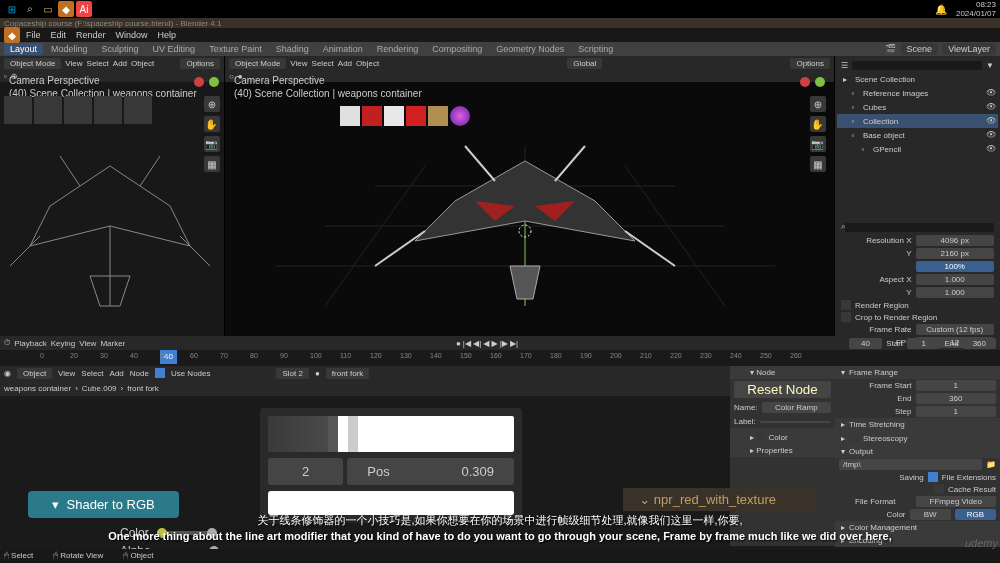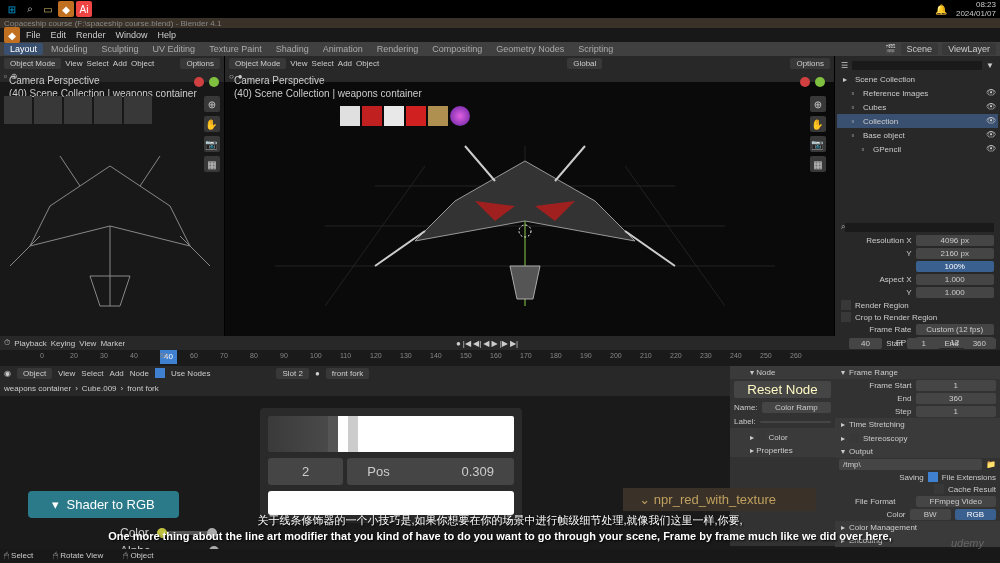--- a/index.html
+++ b/index.html
@@ -65,7 +65,7 @@
 .subtitle-overlay div { padding: 1px; }
 .npr-box { position: absolute; background: #3a3228; color: #c0a060; padding: 4px 40px 4px 16px; font-size: 13px; right: 184px; bottom: 52px; }
 .statusbar { position: absolute; bottom: 0; left: 0; right: 0; height: 14px; background: #181818; display: flex; align-items: center; padding: 0 4px; font-size: 8px; gap: 20px; }
-.udemy { position: absolute; right: 16px; bottom: 14px; color: #666; font-size: 11px; font-style: italic; }
+.udemy { position: absolute; right: 2px; bottom: 14px; color: #666; font-size: 11px; font-style: italic; }
 .spaceship { position: absolute; }
 .color-swatches { position: absolute; top: 50px; left: 115px; display: flex; gap: 2px; }
 .swatch { width: 20px; height: 20px; }

